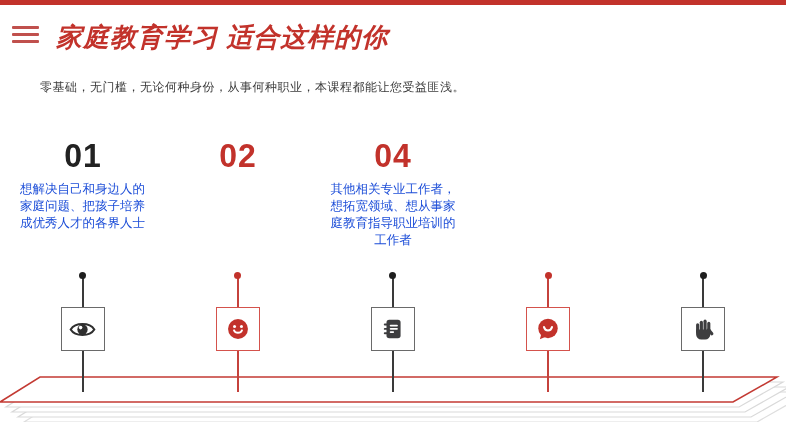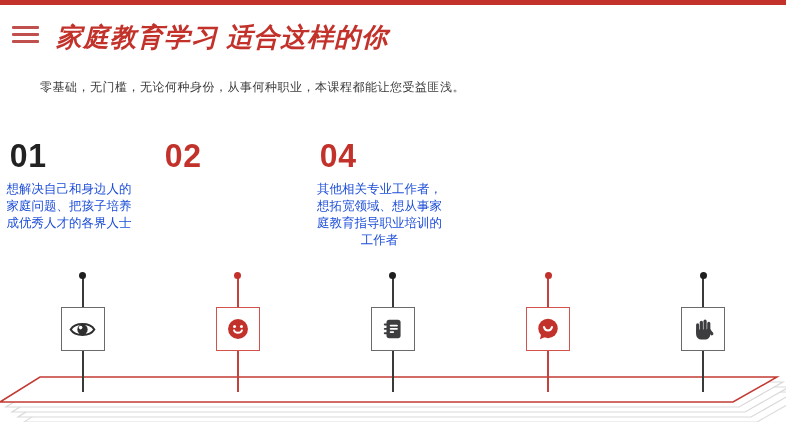--- a/index.html
+++ b/index.html
@@ -22,7 +22,7 @@
   }
 
   .cols { position:absolute; left:5px; top:138px; width:776px; display:flex; }
-  .col { width:20%; display:flex; flex-direction:column; }
+  .col { width:20%; display:flex; flex-direction:column; align-items:center; }
   .num { font-size:34px; font-weight:bold; line-height:1; letter-spacing:1px;
          color:#222222; margin-bottom:9px; transform:scaleX(.94); }
   .col.red .num { color:#c2322b; }

